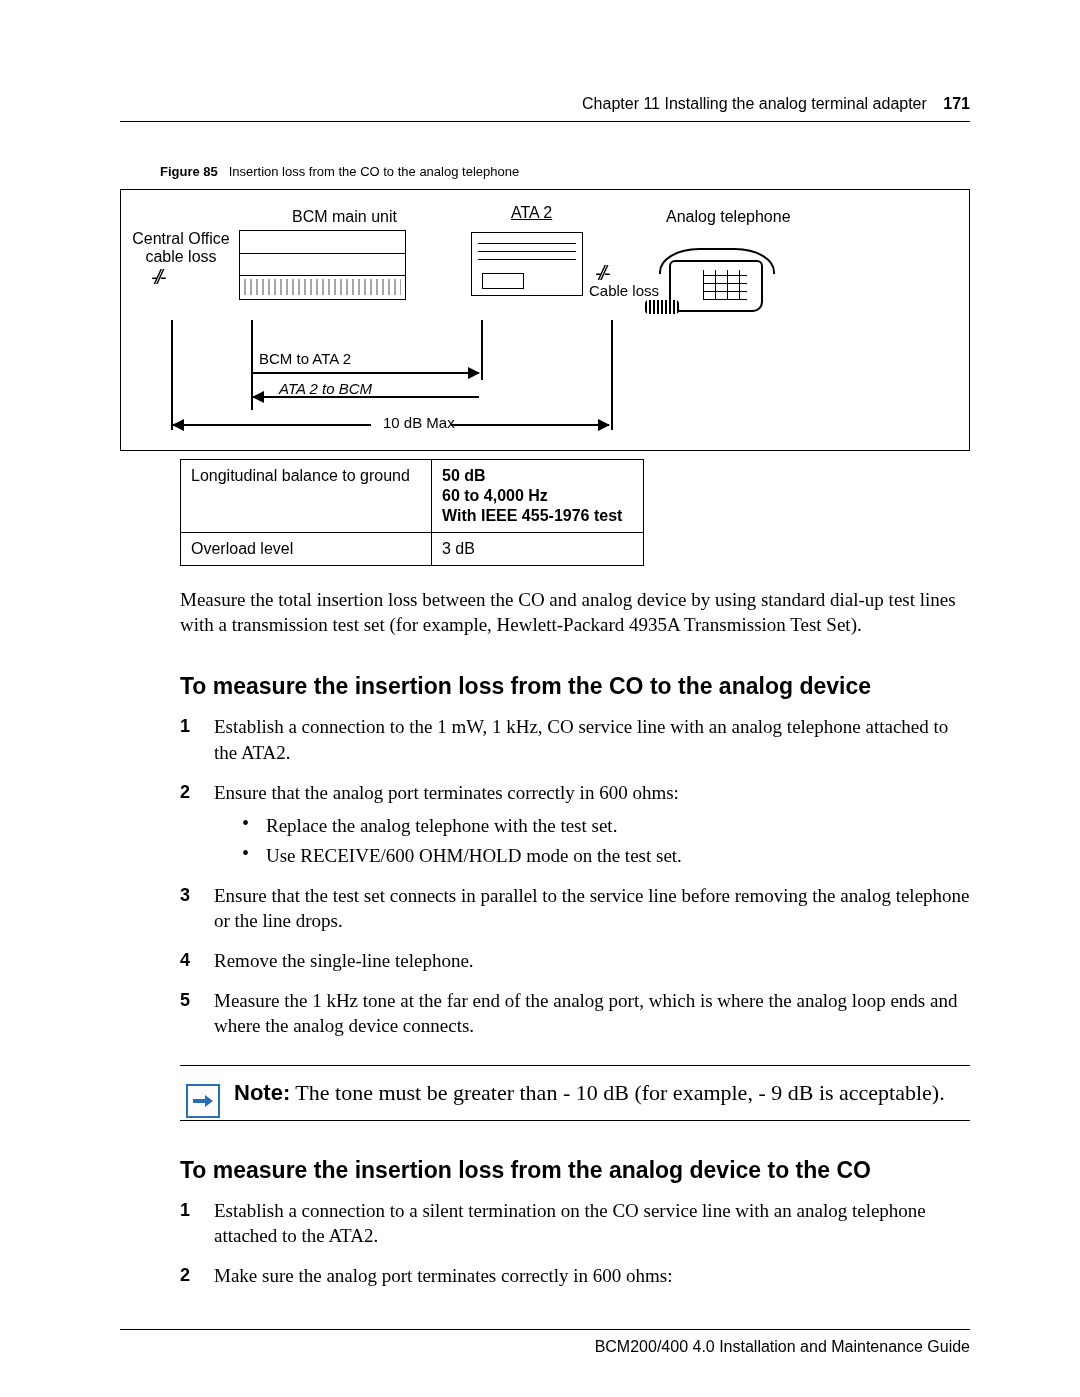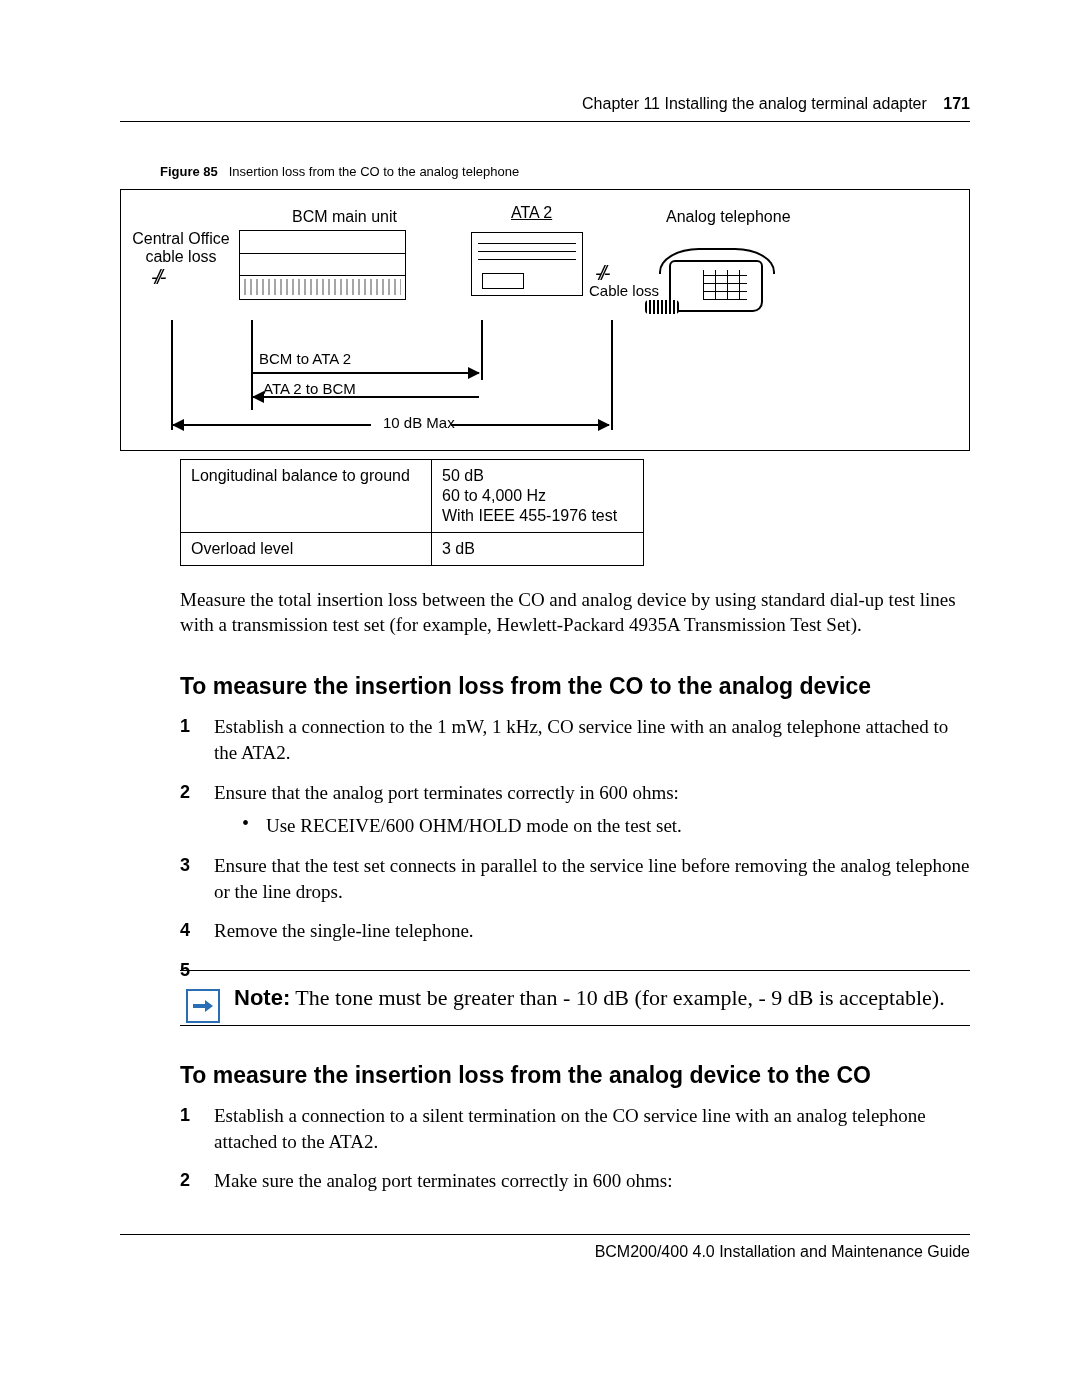--- a/index.html
+++ b/index.html
@@ -117,7 +117,7 @@
   .a-10db-r  { left:330px; top:234px; width:158px; }
 
   .lbl-bcm-ata { left:138px; top:160px; }
-  .lbl-ata-bcm { left:142px; top:190px; }
+  .lbl-ata-bcm { left:158px; top:190px;font-style:italic; }
   .lbl-10db    { left:262px; top:224px; }
 
   

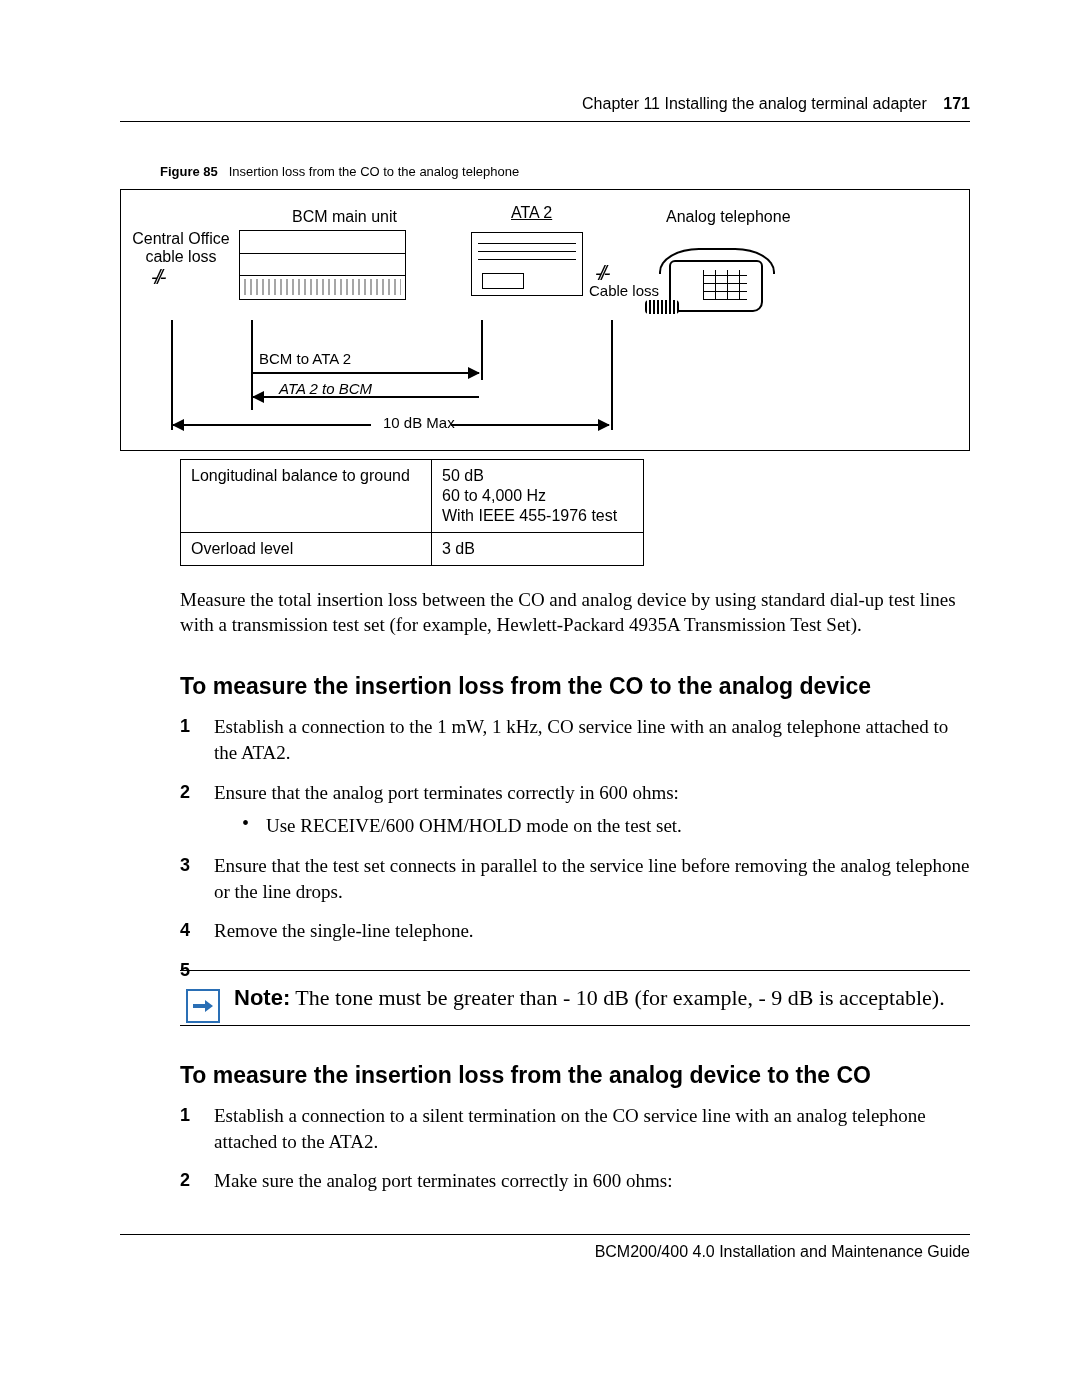--- a/index.html
+++ b/index.html
@@ -271,7 +271,7 @@
     <tbody>
         <tr>
       <td>Longitudinal balance to ground</td>
-      <td style="white-space:pre-line;">50 dB
+      <td style="white-space:pre-line;font-weight:bold;">50 dB
 60 to 4,000 Hz
 With IEEE 455-1976 test</td>
     </tr>

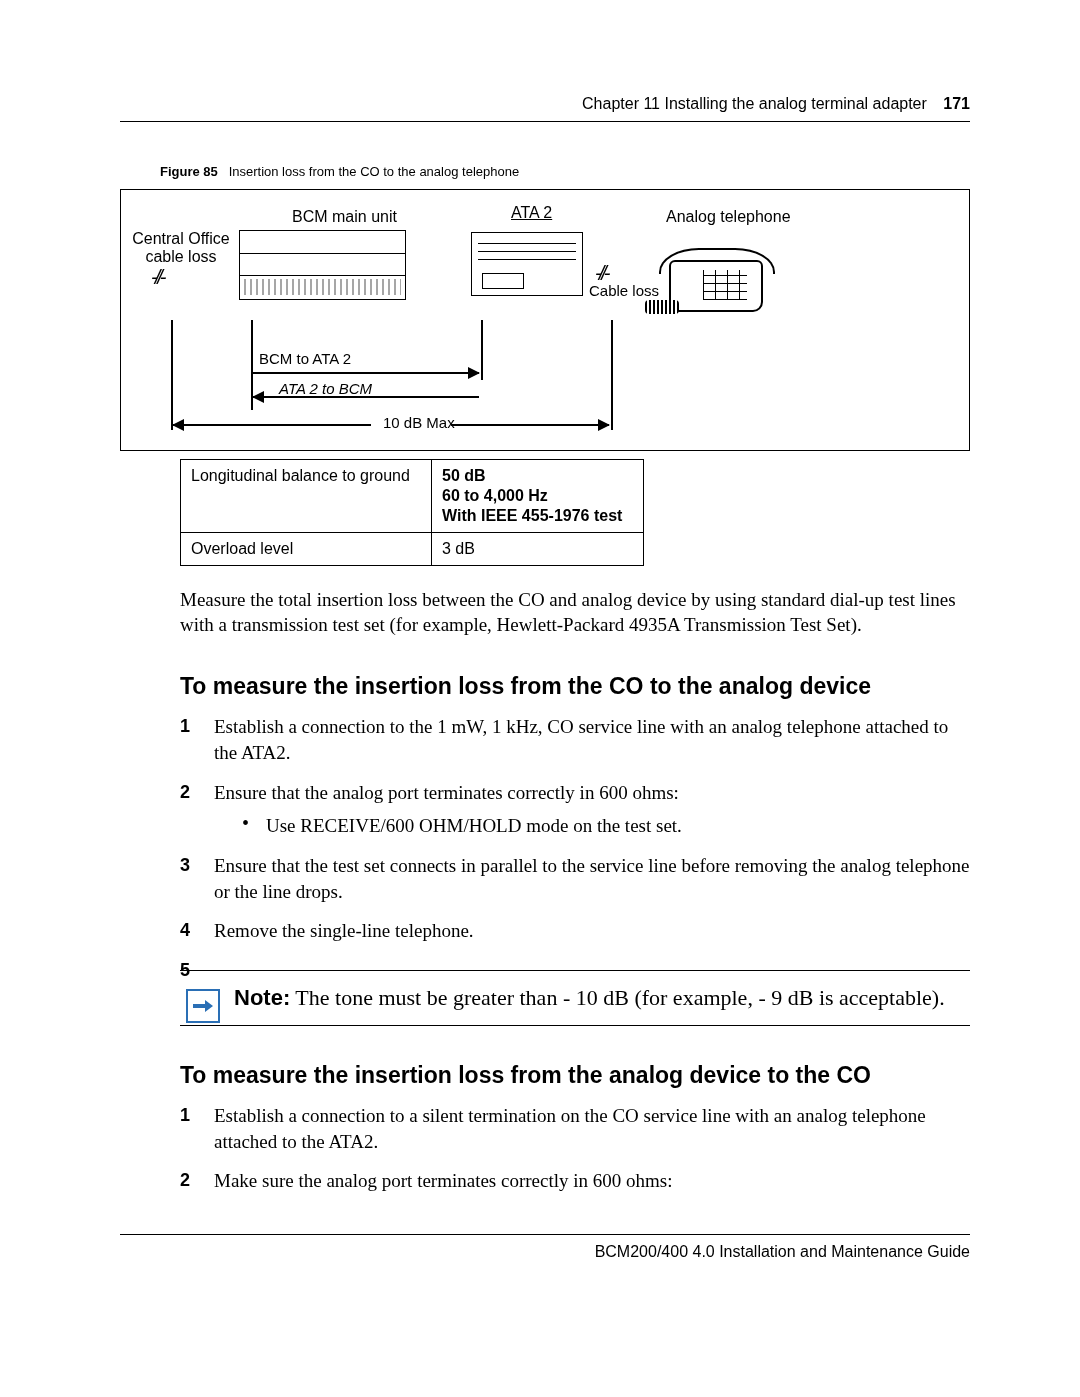--- a/index.html
+++ b/index.html
@@ -293,6 +293,7 @@
     <li><span class="num">2</span>
       <span>Ensure that the analog port terminates correctly in 600 ohms:</span>
       <ul class="bullets">
+        <li>Replace the analog telephone with the test set.</li>
         <li>Use RECEIVE/600 OHM/HOLD mode on the test set.</li>
       </ul>
     </li>

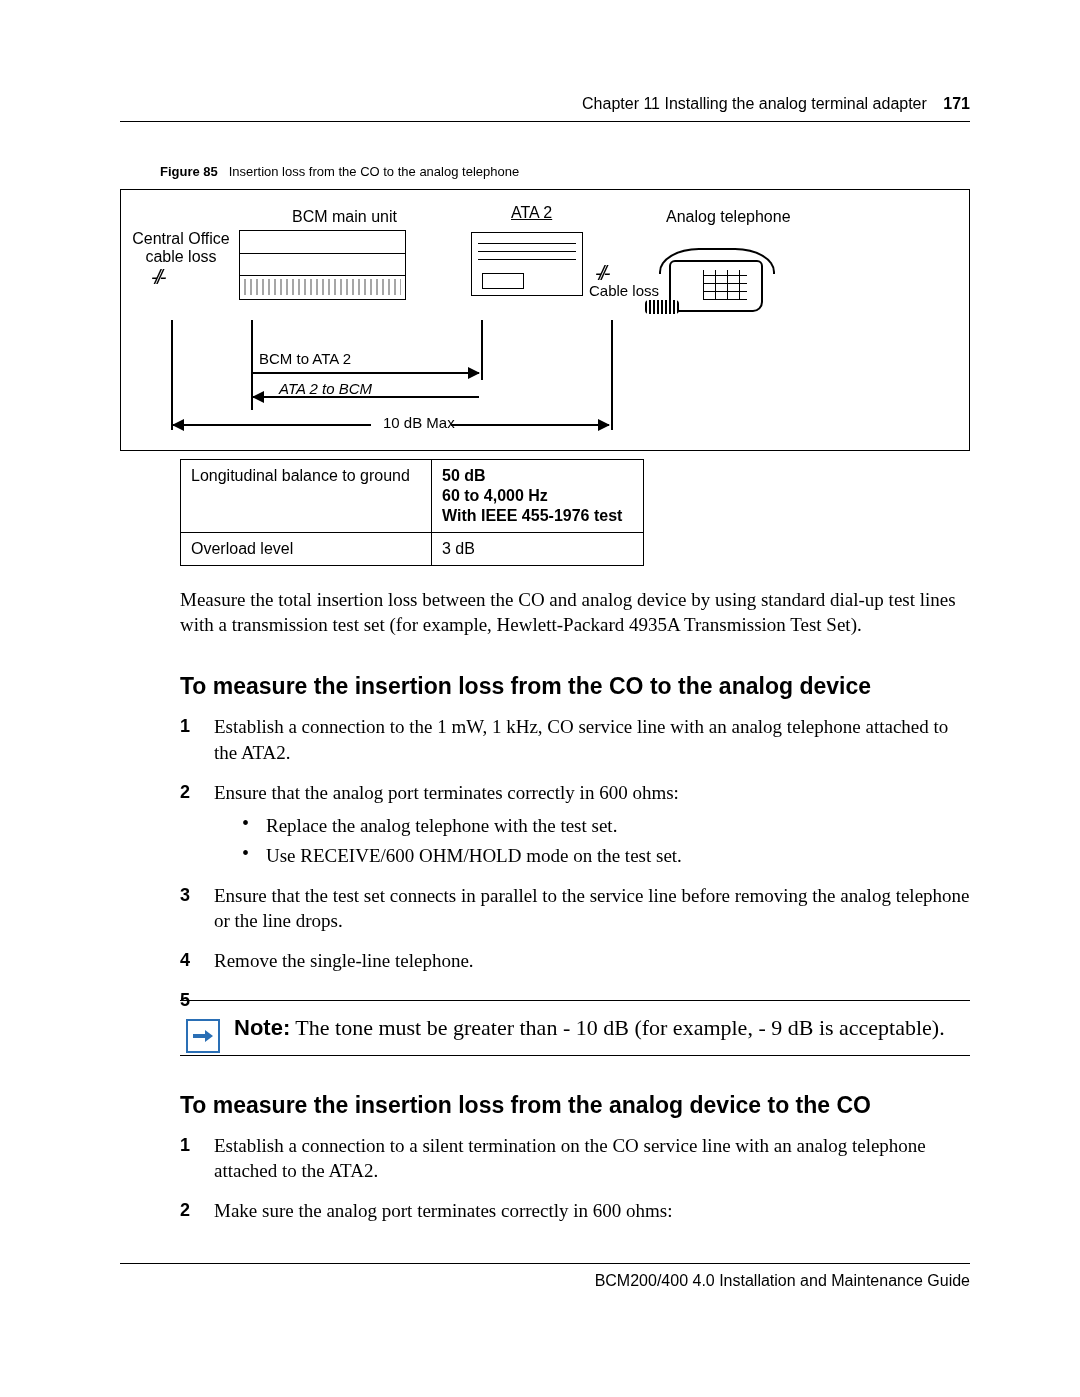--- a/index.html
+++ b/index.html
@@ -304,6 +304,7 @@
       <span>Remove the single-line telephone.</span>
     </li>
     <li><span class="num">5</span>
+      <span>Measure the 1 kHz tone at the far end of the analog port, which is where the analog loop ends and where the analog device connects.</span>
     </li>
   </ol>
 

